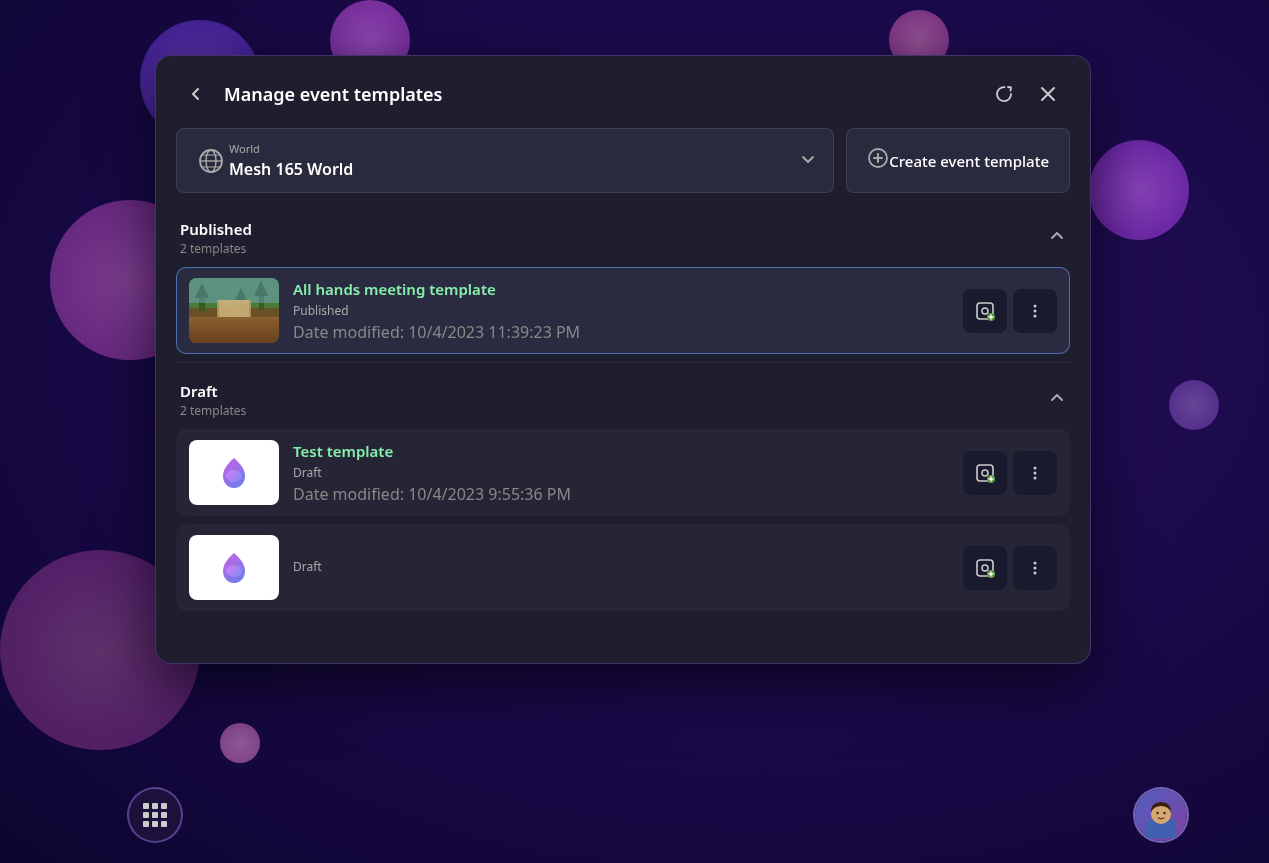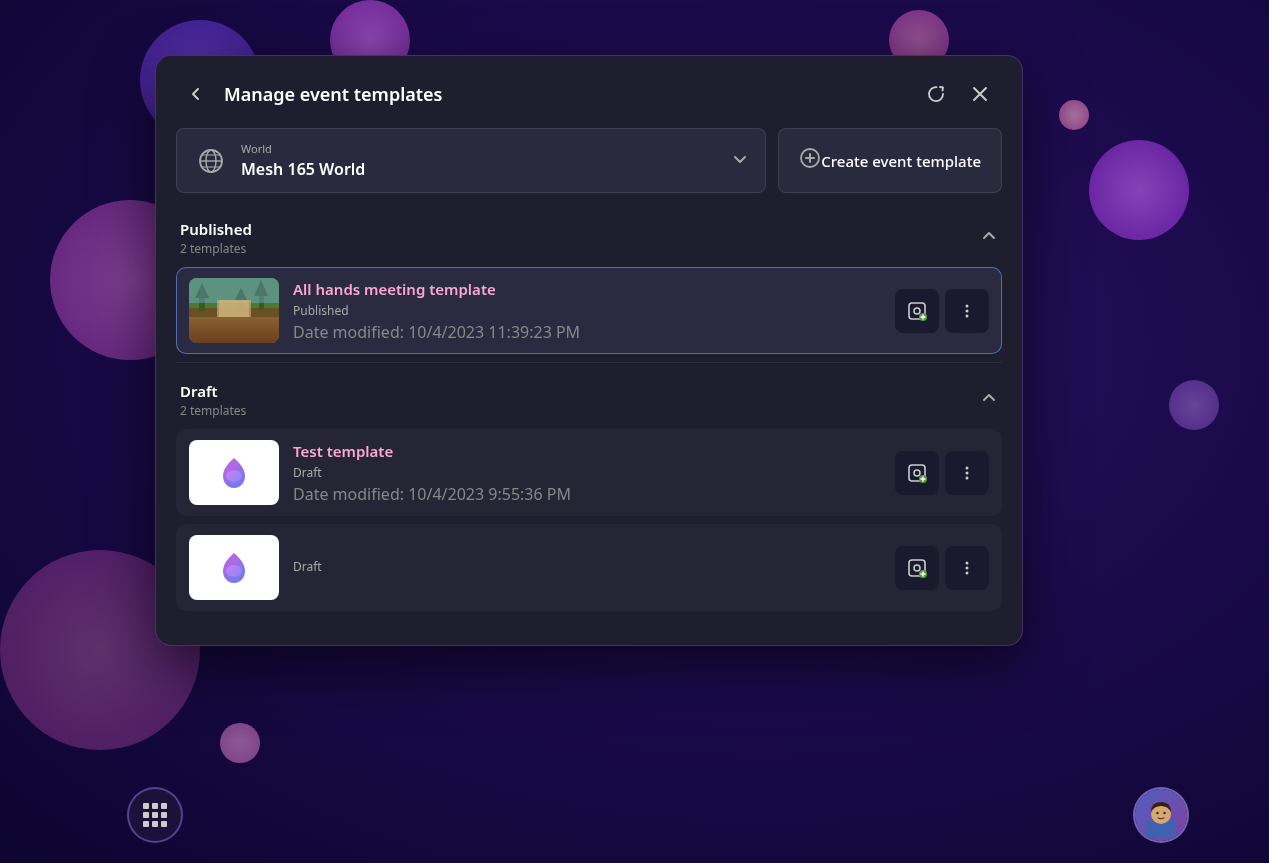--- a/index.html
+++ b/index.html
@@ -42,12 +42,12 @@
       position: absolute;
       top: 55px;
       left: 155px;
-      width: 868px;
+      width: 936px;
       background: #1e1e2e;
       border-radius: 16px;
       border: 1px solid rgba(120, 80, 200, 0.4);
       z-index: 10;
-      padding-bottom: 26px;
+      padding-bottom: 44px;
       box-shadow: 0 20px 60px rgba(0,0,0,0.6);
     }
 

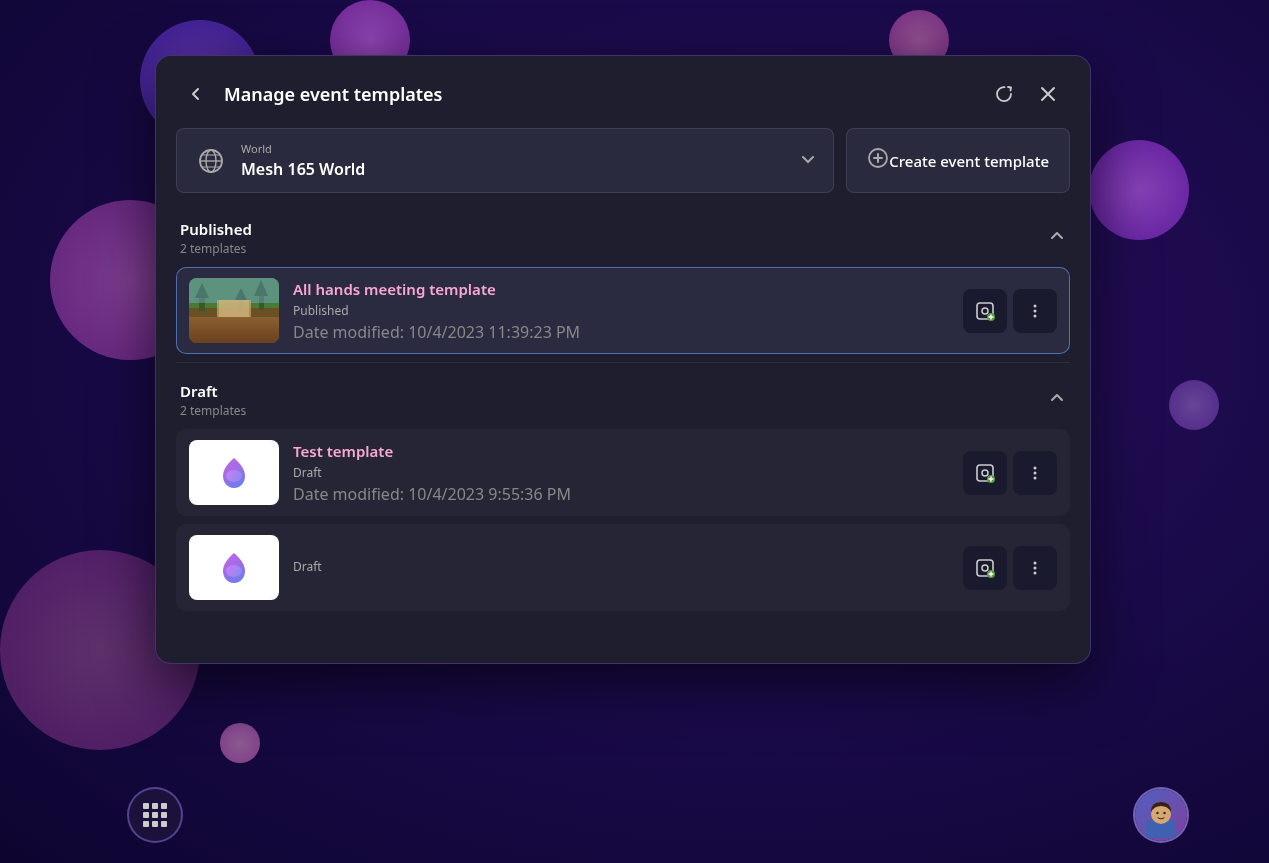--- a/index.html
+++ b/index.html
@@ -111,7 +111,6 @@
       padding: 12px 16px;
       display: flex;
       align-items: center;
-      gap: 12px;
       cursor: pointer;
     }
 

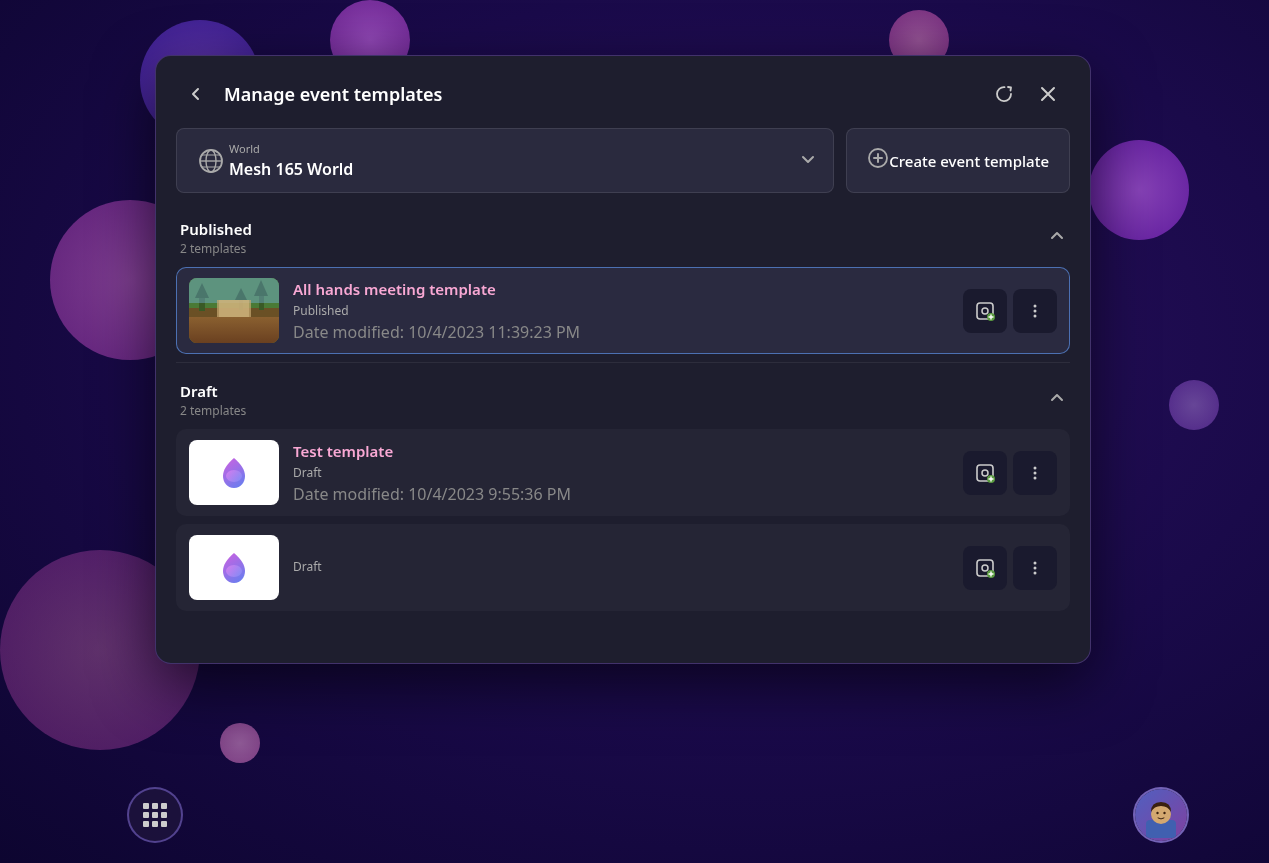--- a/index.html
+++ b/index.html
@@ -252,7 +252,7 @@
     .template-name {
       font-size: 15px;
       font-weight: 600;
-      color: #f9a8d4;
+      color: #86efac;
       margin-bottom: 3px;
     }
     .template-status {

